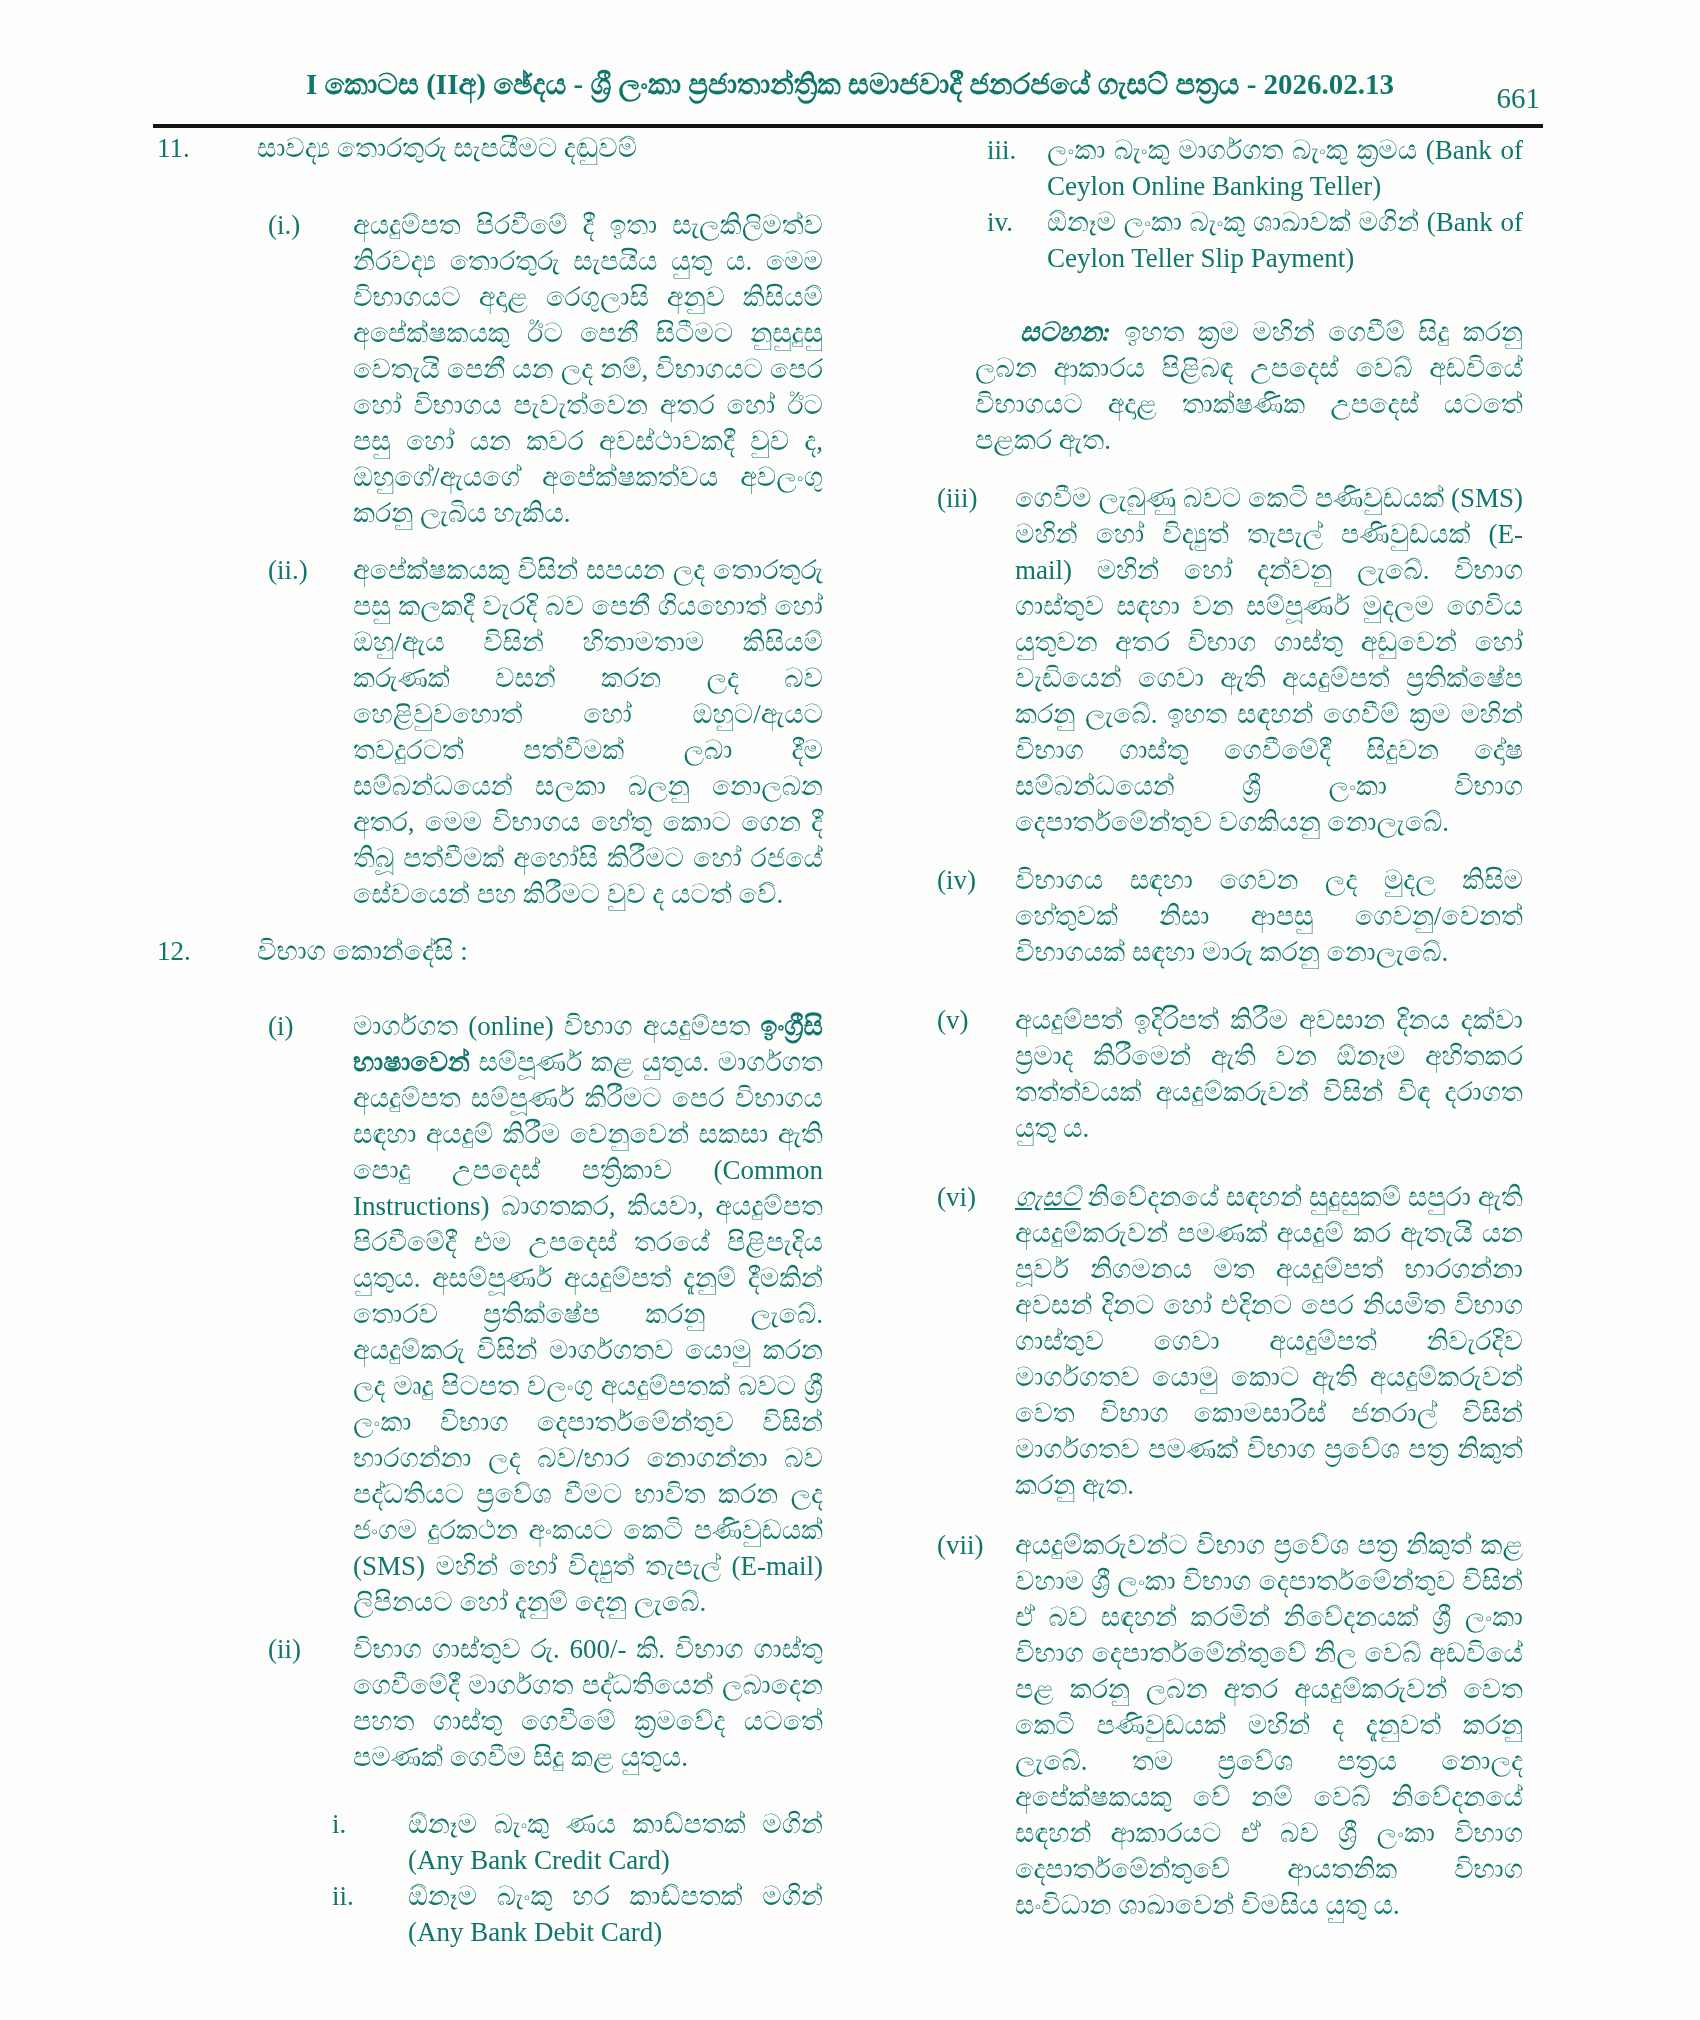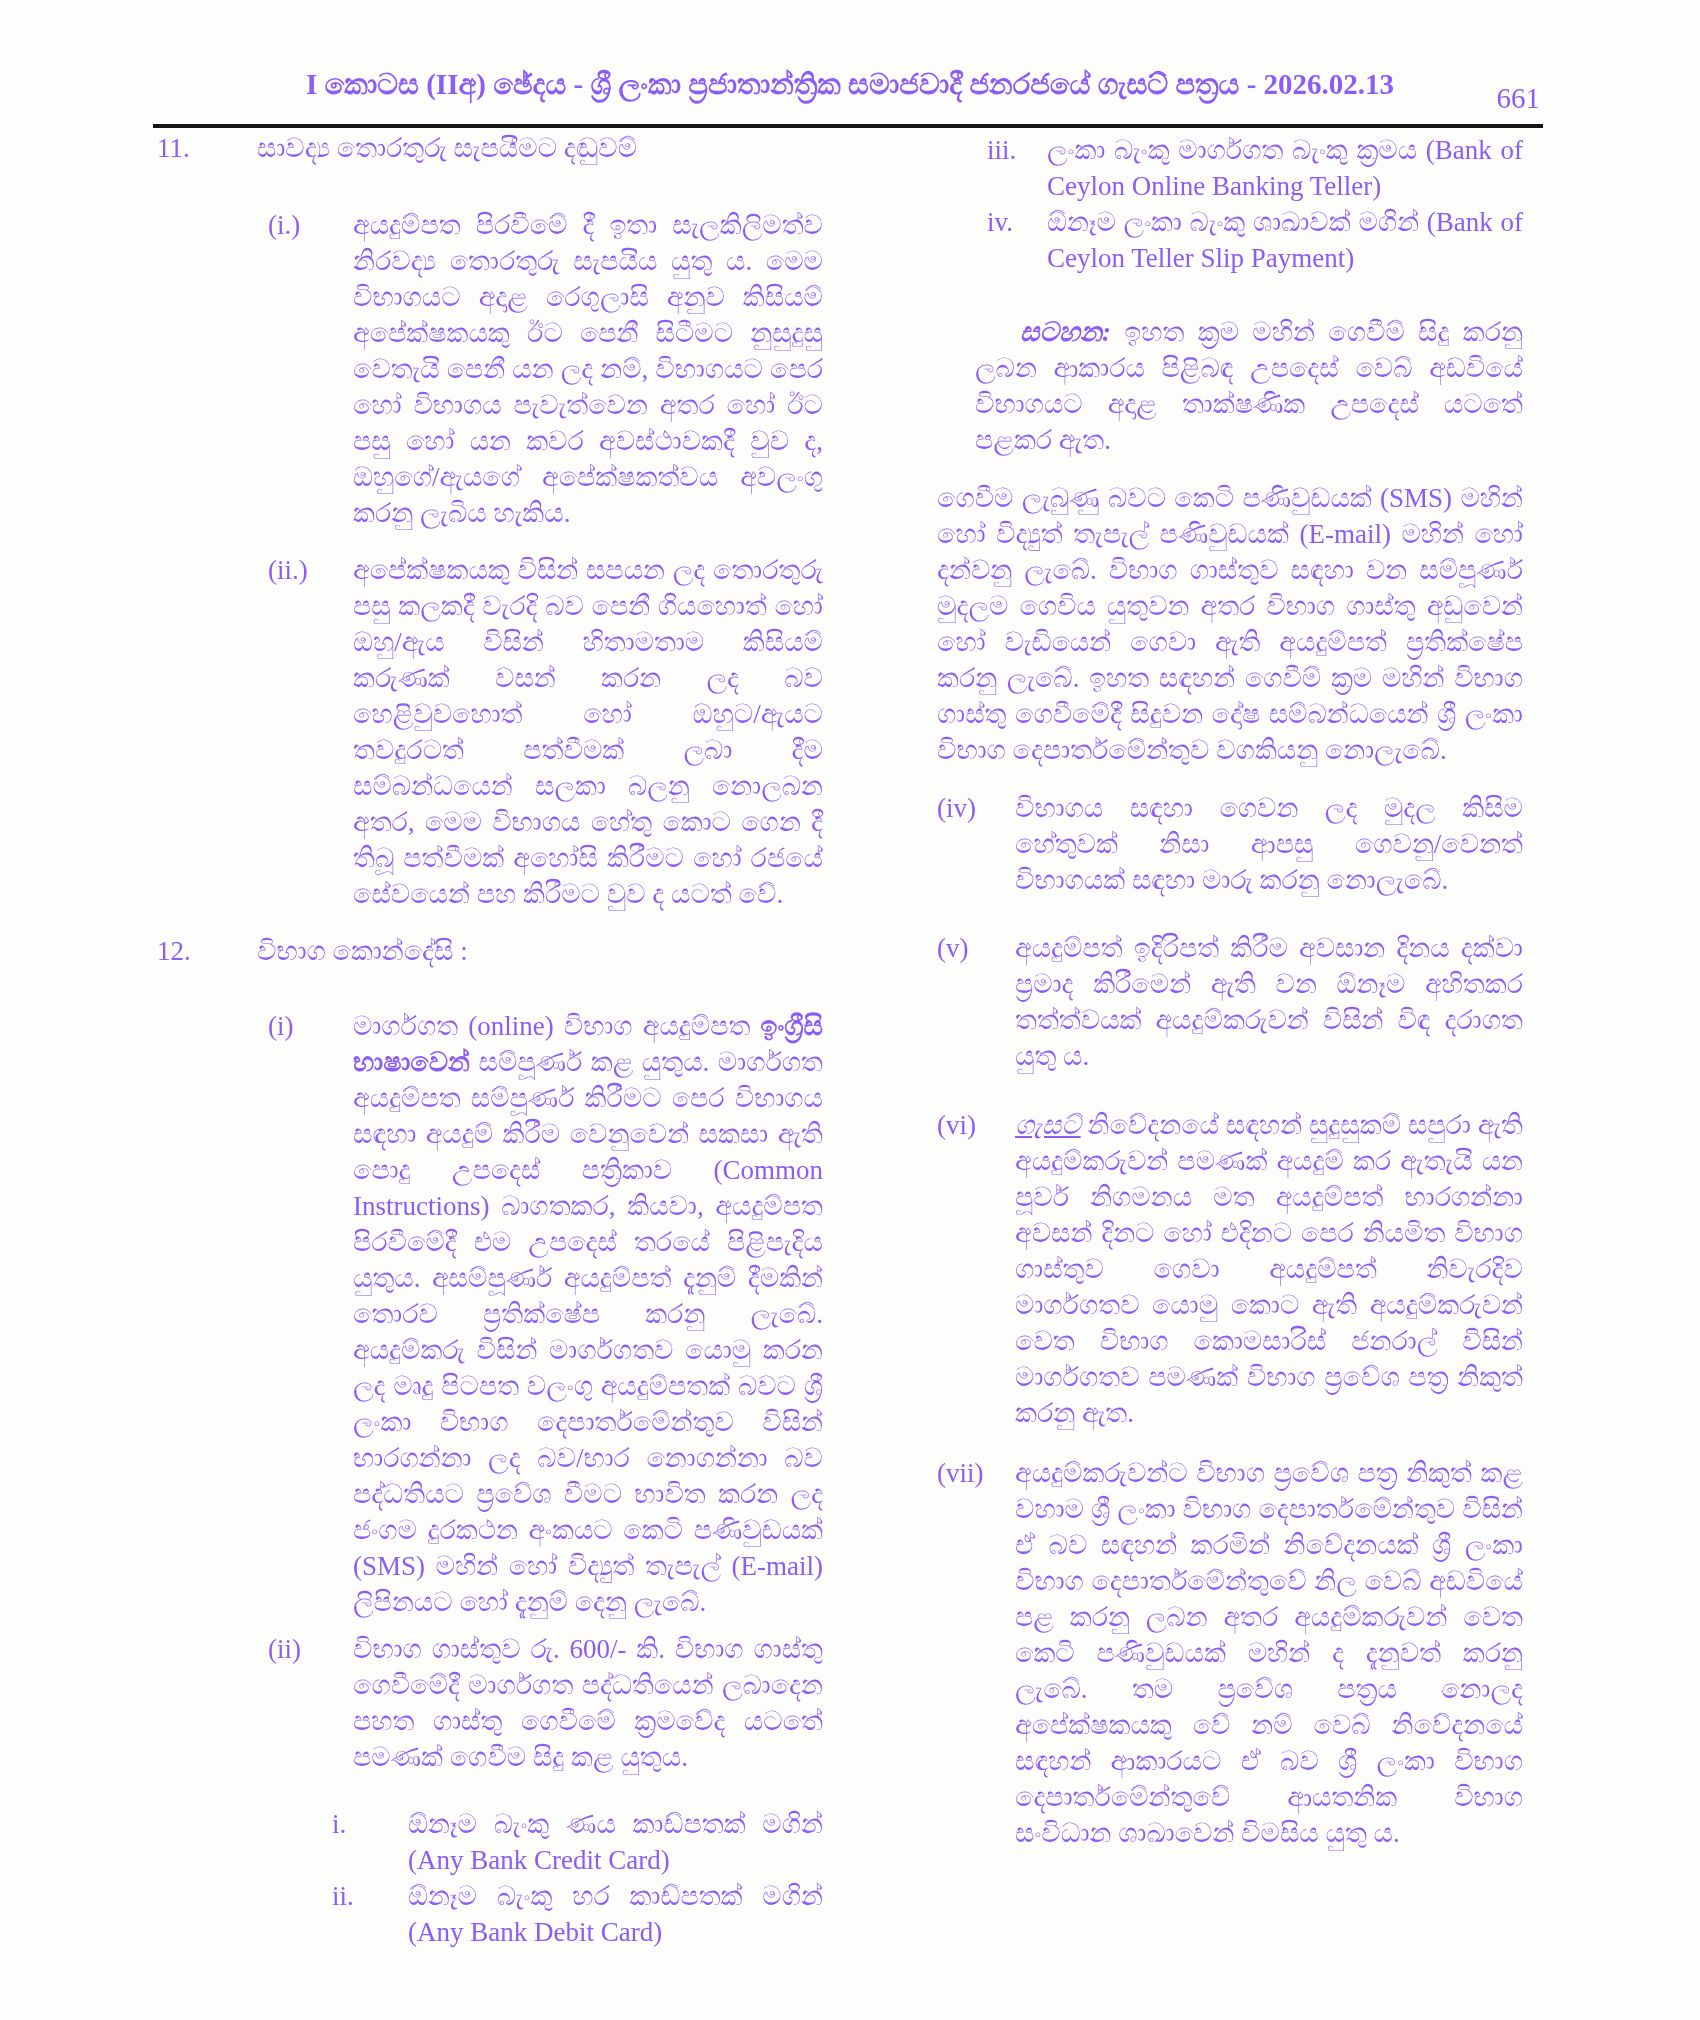--- a/index.html
+++ b/index.html
@@ -7,7 +7,7 @@
     position:relative;
     width:1700px;height:2020px;
     background:#fdfdfb;
-    color:#8b5cf6;
+    color:#0f766e;
     font-family:"Liberation Serif","DejaVu Sans",serif;
     overflow:hidden;
   }

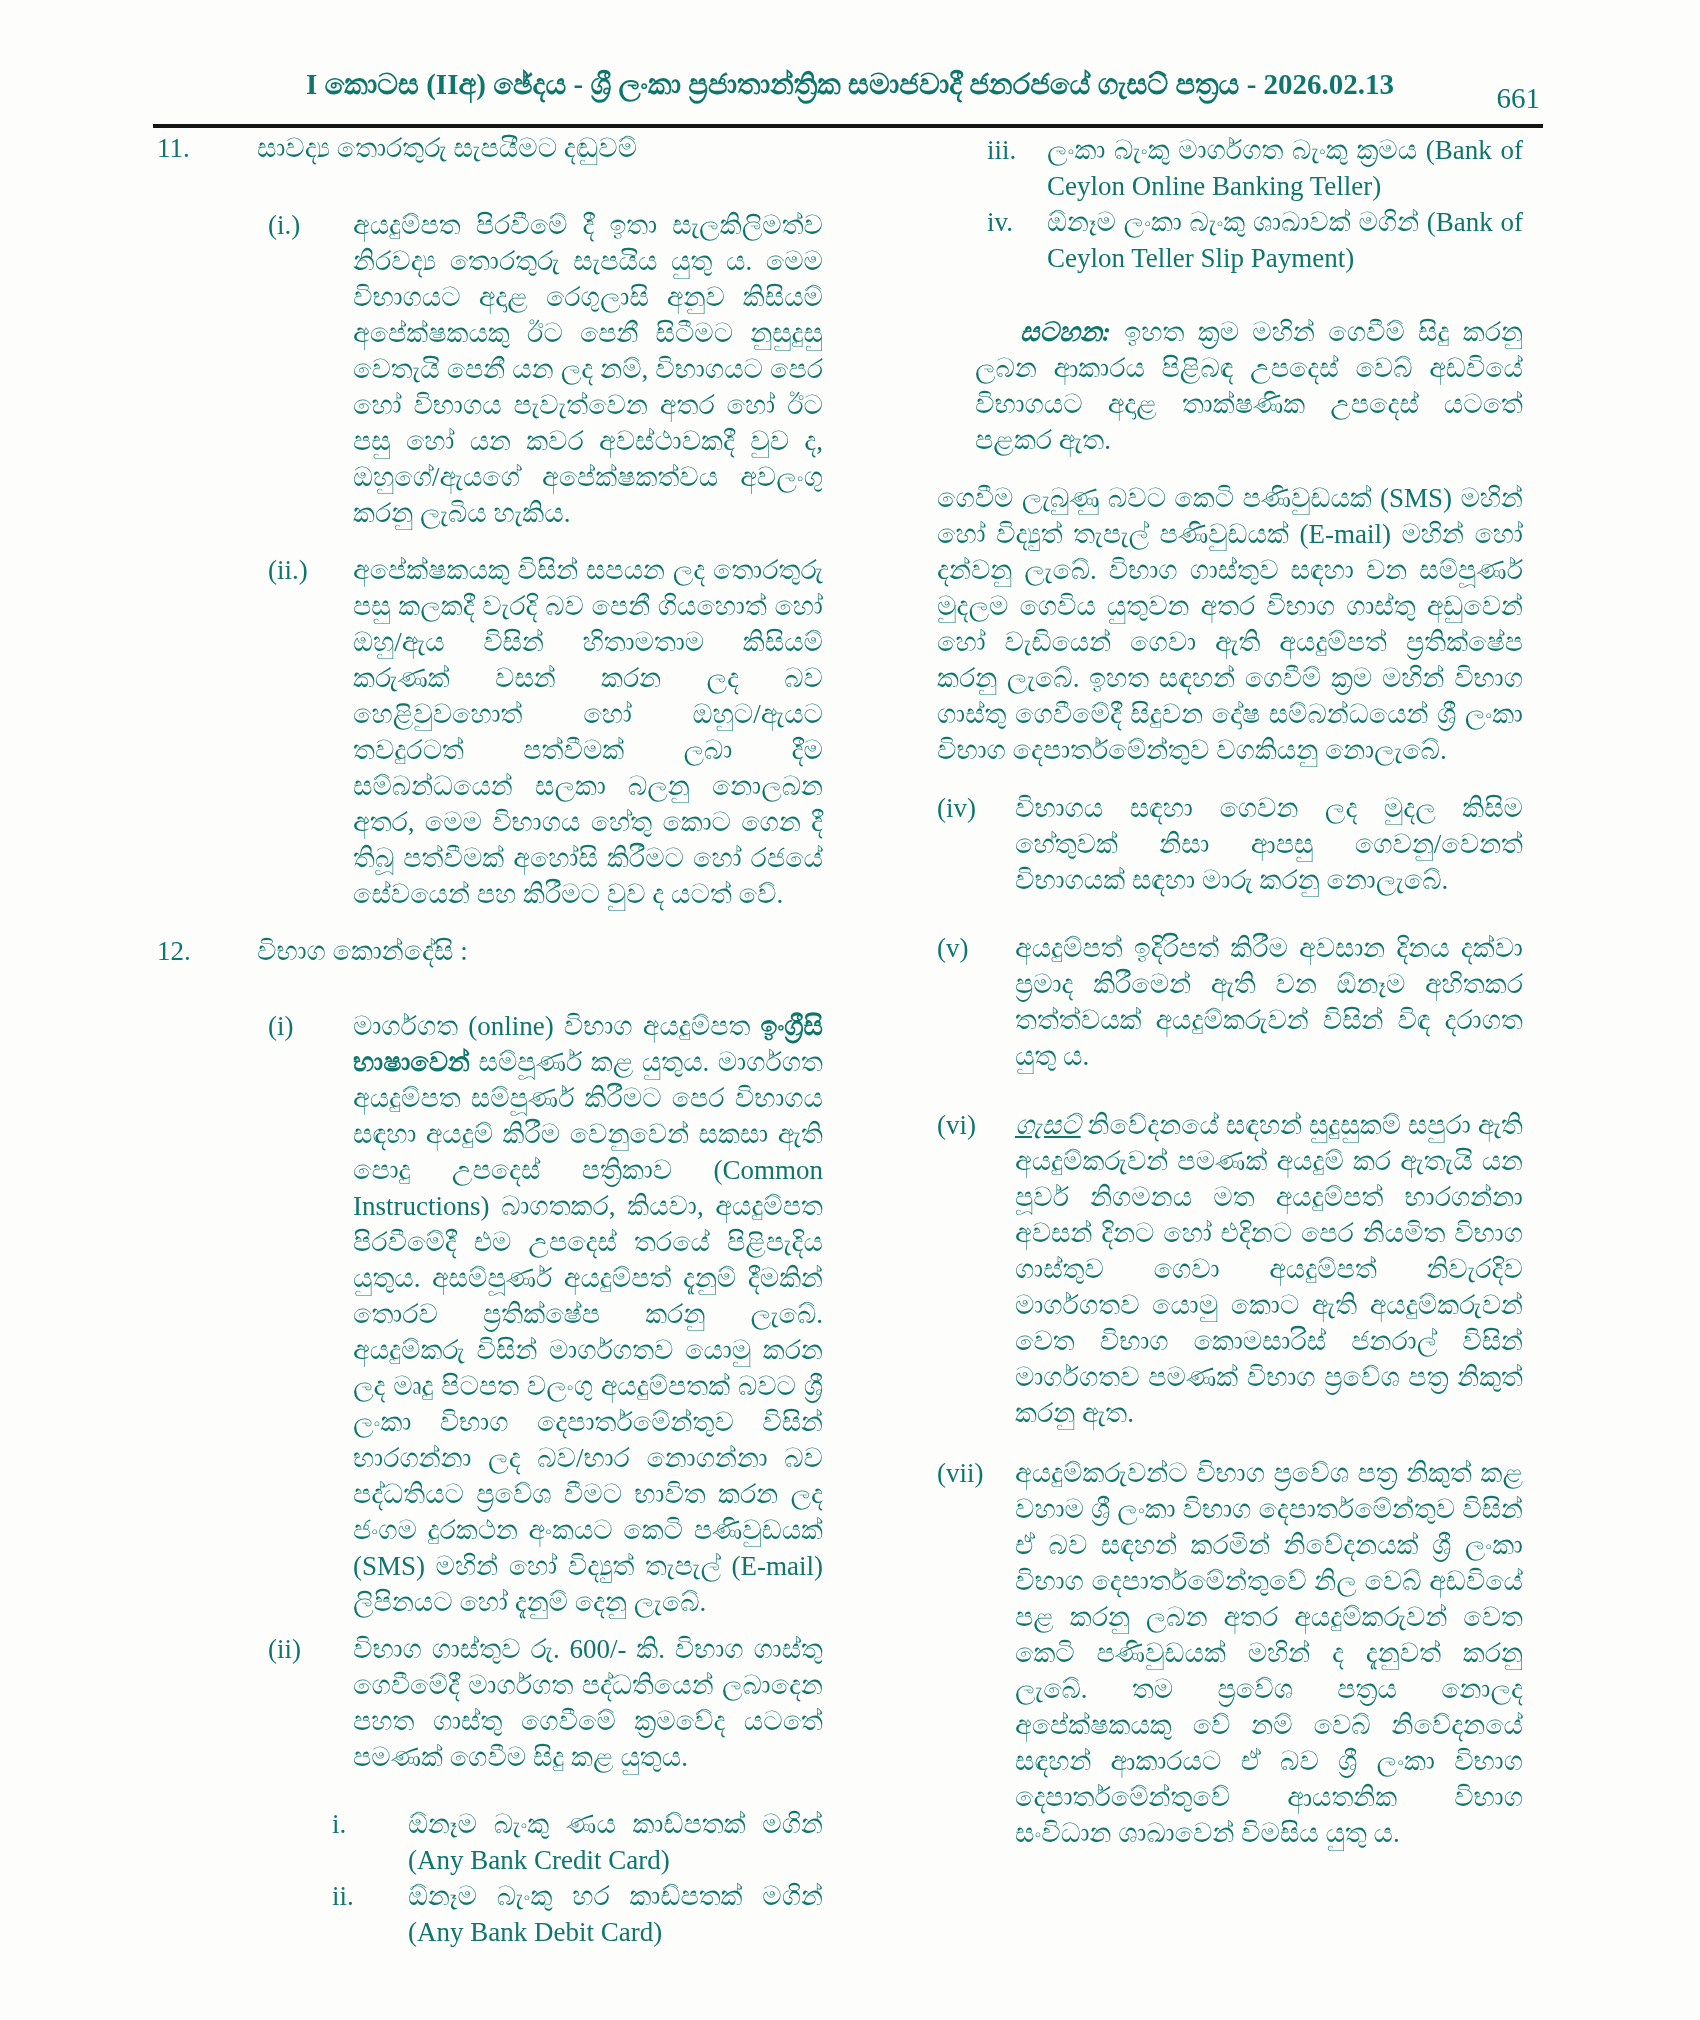--- a/index.html
+++ b/index.html
@@ -129,6 +129,7 @@
     <div class="note-block mt-note"><span class="note-label">සටහන:</span><span> ඉහත ක්‍රම මහින් ගෙවීම් සිදු කරනු ලබන ආකාරය පිළිබඳ උපදෙස් වෙබ් අඩවියේ විභාගයට අදාළ තාක්ෂණික උපදෙස් යටතේ පළකර ඇත.</span></div>
 
     <div class="r-item mt-r3">
+      <span class="r-label">(iii)</span>
       <div class="r-text">ගෙවීම ලැබුණු බවට කෙටි පණිවුඩයක් (SMS) මහින් හෝ විද්‍යුත් තැපැල් පණිවුඩයක් (E-mail) මහින් හෝ දන්වනු ලැබේ. විභාග ගාස්තුව සඳහා වන සම්පූර්ණ මුදලම ගෙවිය යුතුවන අතර විභාග ගාස්තු අඩුවෙන් හෝ වැඩියෙන් ගෙවා ඇති අයදුම්පත් ප්‍රතික්ෂේප කරනු ලැබේ. ඉහත සඳහන් ගෙවීම් ක්‍රම මහින් විභාග ගාස්තු ගෙවීමේදී සිදුවන දෝෂ සම්බන්ධයෙන් ශ්‍රී ලංකා විභාග දෙපාර්තමේන්තුව වගකියනු නොලැබේ.</div>
     </div>
 

